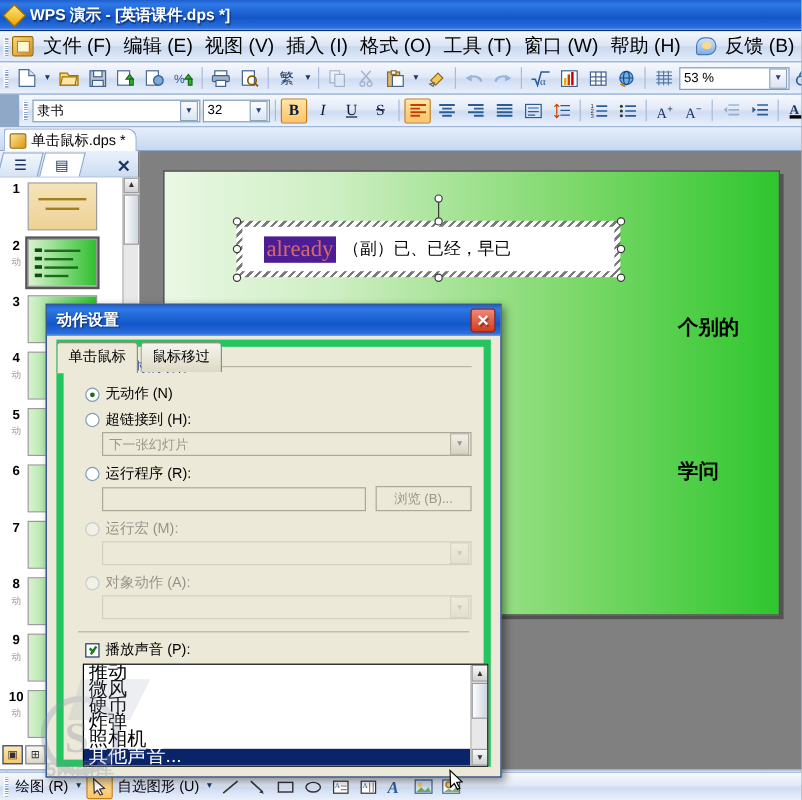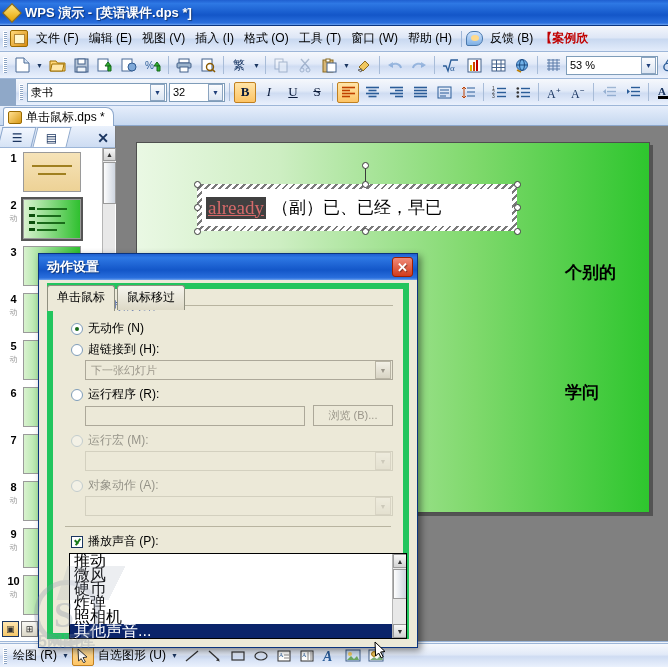--- a/index.html
+++ b/index.html
@@ -61,7 +61,7 @@
     background:#fff7d0; border:1px solid #b0873a;
   }
   .menuitem {
-    padding: 3px 5px; color: #000; white-space: nowrap; font-size: 12px; cursor: default;
+    padding: 3px 5px; color: #000; white-space: nowrap; font-size: 16px; cursor: default;
   }
   .menu-sep { width: 1px; height: 16px; background: #9db6d8; margin: 0 4px; }
   .fb-icon {

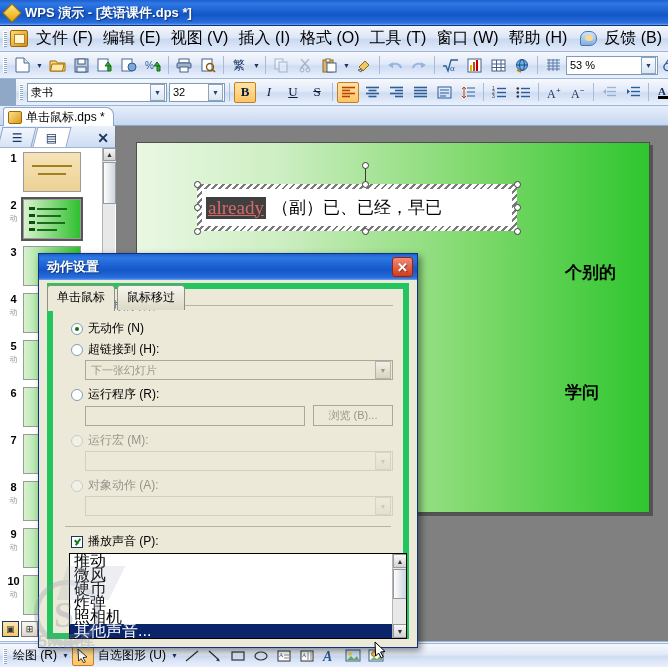--- a/index.html
+++ b/index.html
@@ -223,8 +223,8 @@
     font-family: "Liberation Serif", serif; font-size: 19px; white-space: nowrap;
   }
   .hl-word {
-    background: #404040; color: #d66a6a; padding: 0 2px;
-    text-decoration: underline; font-family: "Liberation Serif", serif;
+    background: #4c1d95; color: #d66a6a; padding: 0 2px;
+    font-family: "Liberation Serif", serif; margin-left: 14px;
   }
   .tb-rest { color: #000; margin-left: 6px; font-family: "DejaVu Sans", sans-serif; font-size: 17px; }
   .handle {

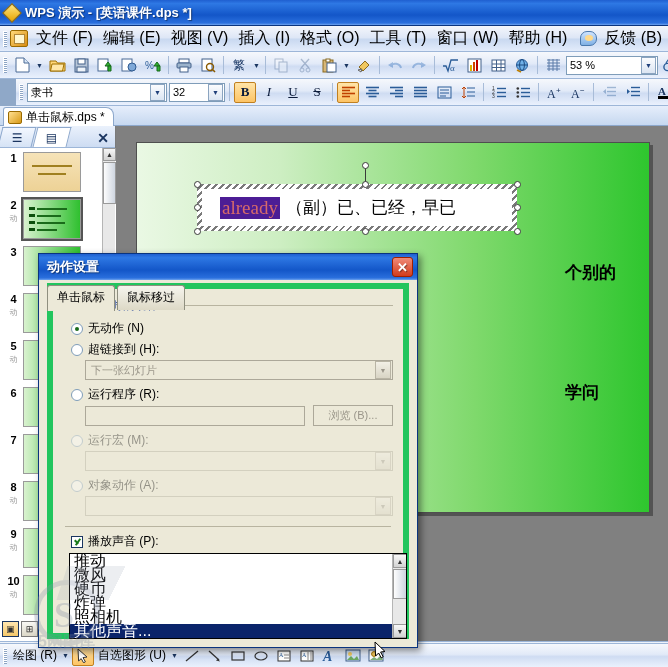--- a/index.html
+++ b/index.html
@@ -226,7 +226,7 @@
     background: #4c1d95; color: #d66a6a; padding: 0 2px;
     font-family: "Liberation Serif", serif; margin-left: 14px;
   }
-  .tb-rest { color: #000; margin-left: 6px; font-family: "DejaVu Sans", sans-serif; font-size: 17px; }
+  .tb-rest { color: #000; margin-left: 6px; font-family: "DejaVu Sans", sans-serif; font-size: 14px; }
   .handle {
     position: absolute; width: 7px; height: 7px; background: #ffffff;
     border: 1px solid #3a3a3a; border-radius: 50%;

